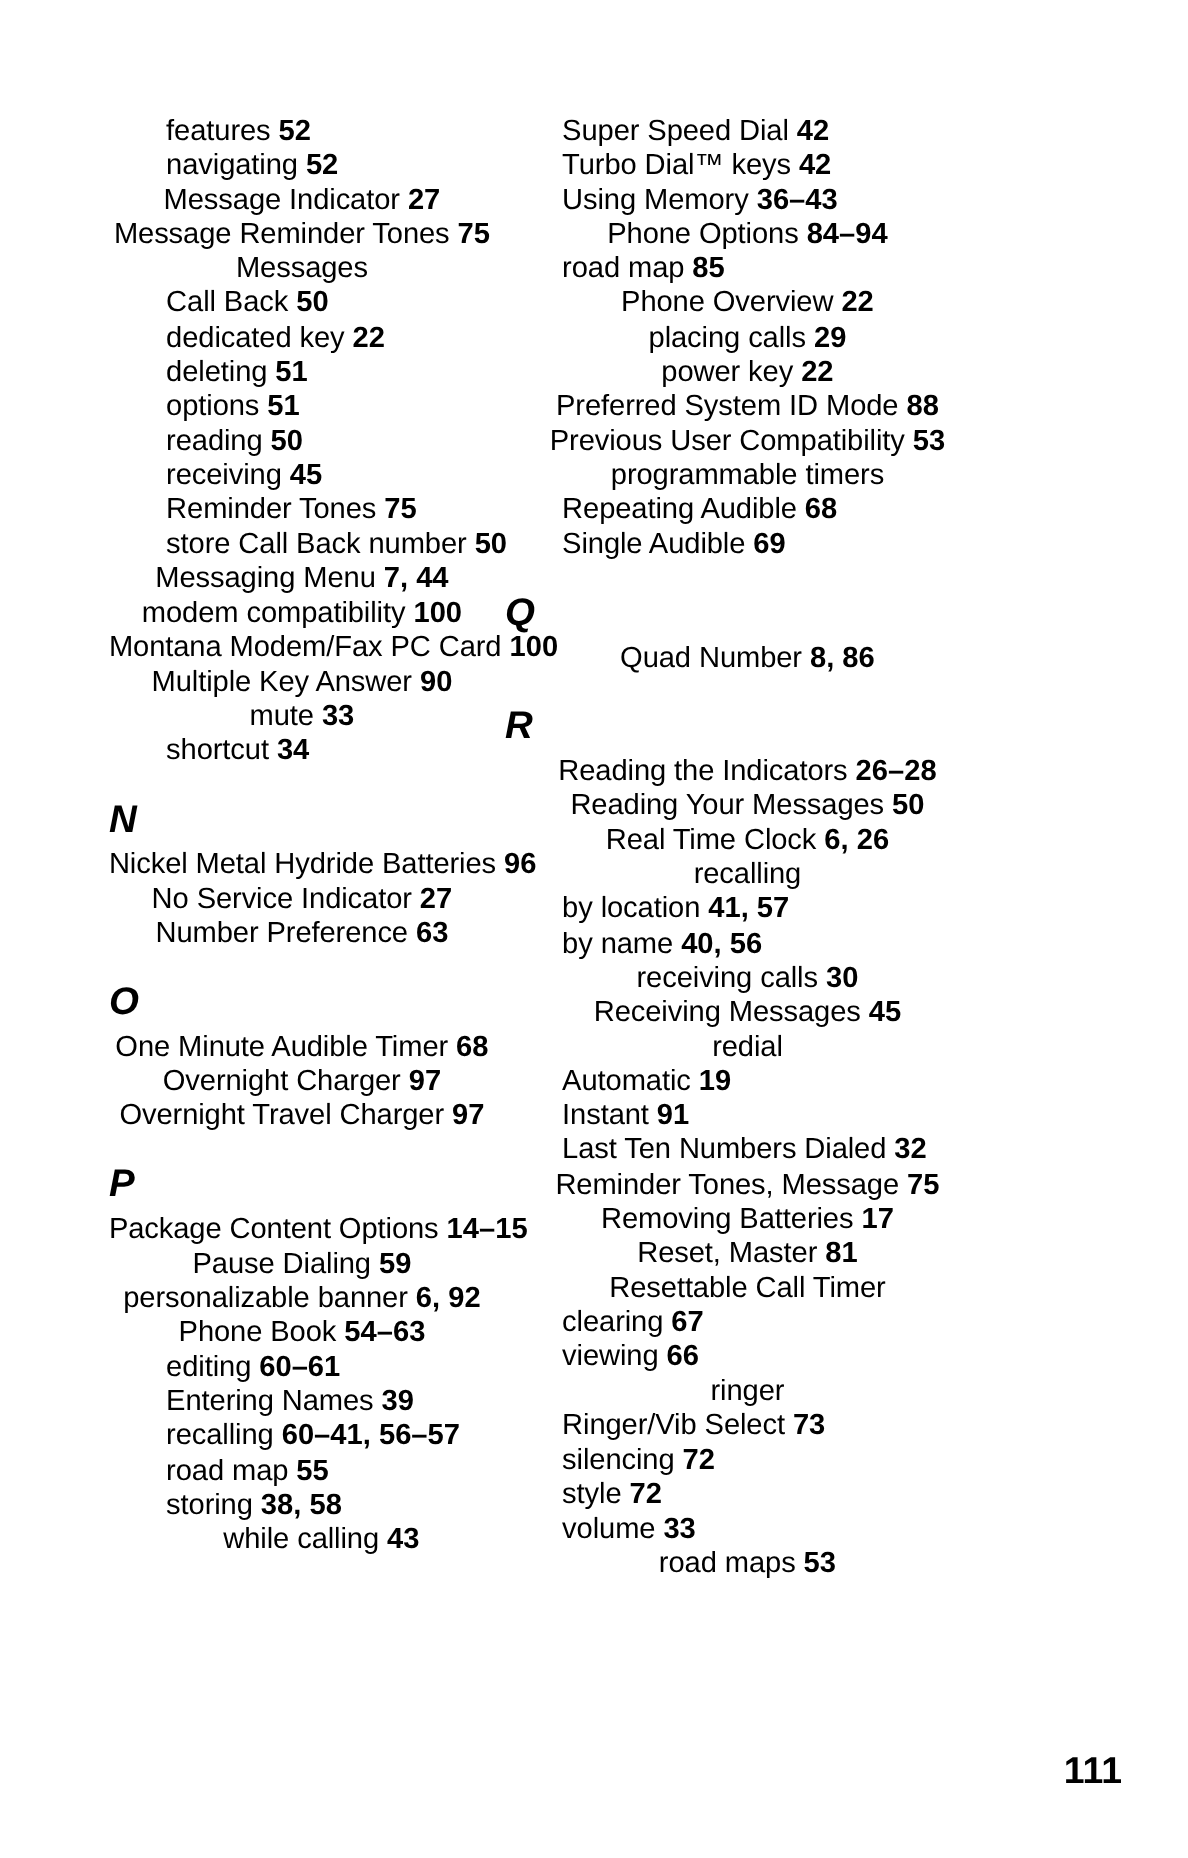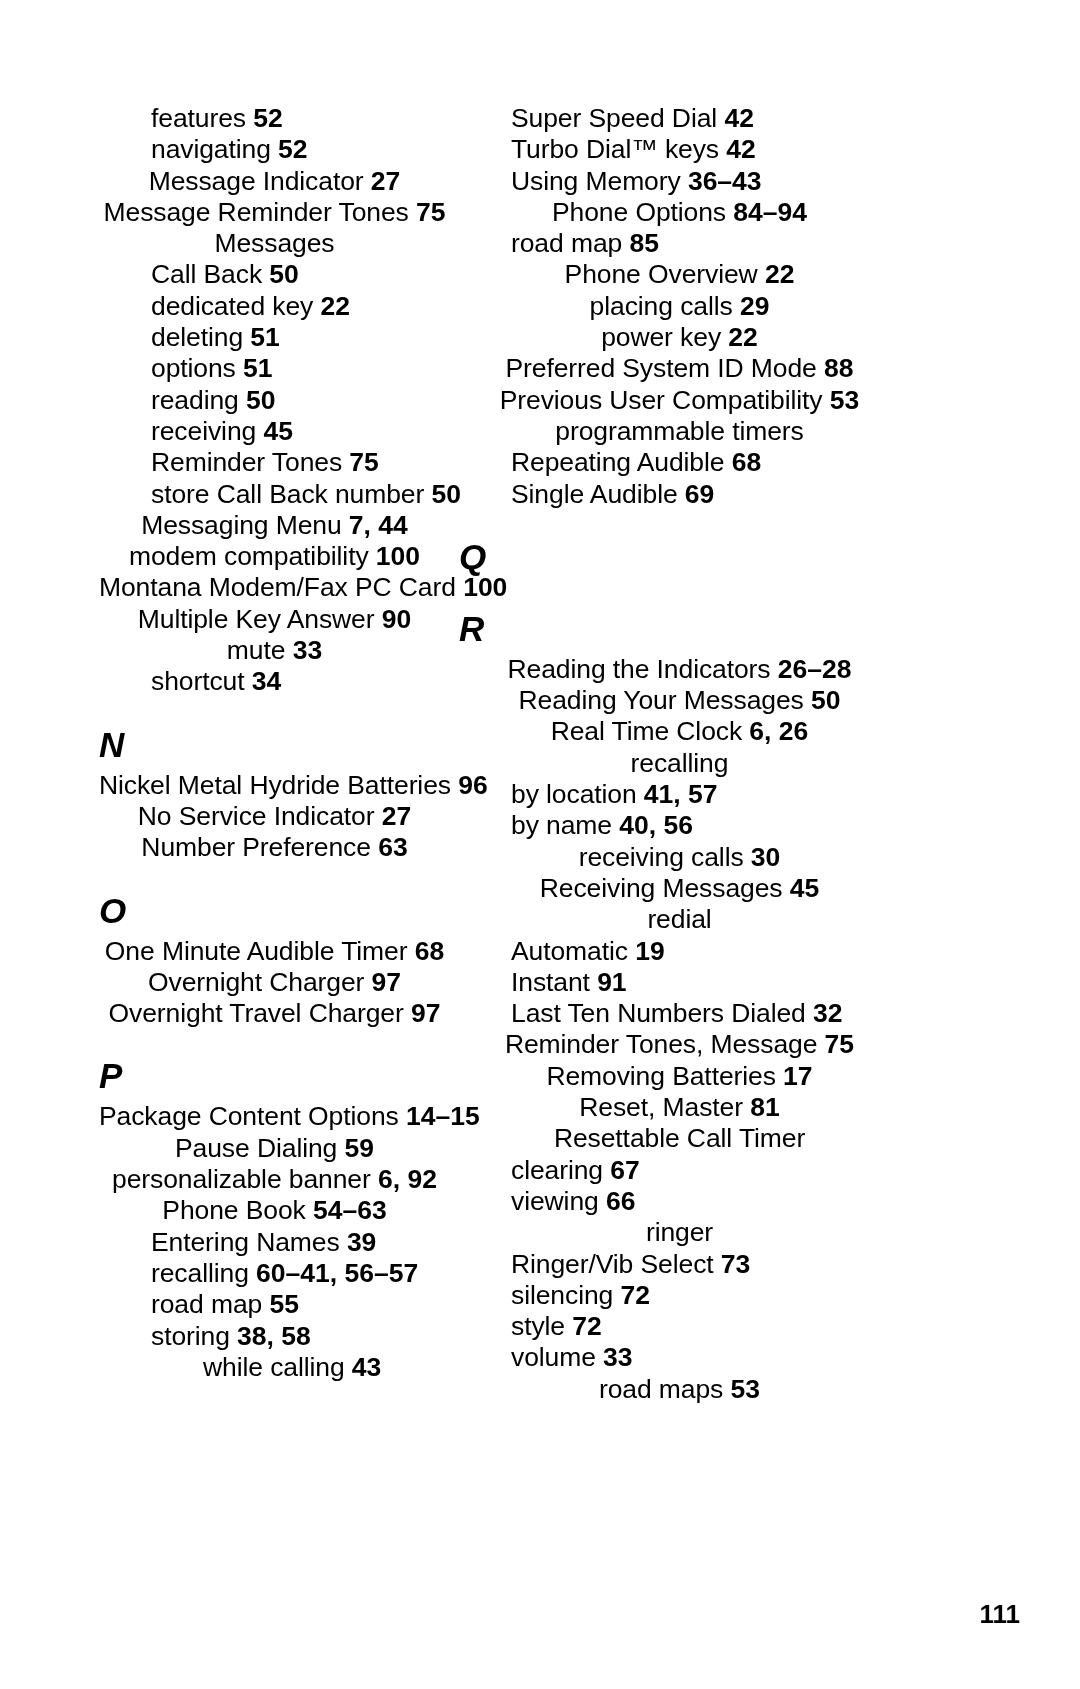--- a/index.html
+++ b/index.html
@@ -127,6 +127,7 @@
         <div class="entry lvl1"><span class="label">Repeating Audible</span> <span class="pages">68</span></div>
         <div class="entry lvl1"><span class="label">Single Audible</span> <span class="pages">69</span></div>
         <div class="section-letter">Q</div>
+        <div class="entry lvl0"><span class="label">Quad Number</span> <span class="pages">8, 86</span></div>
         <div class="section-letter">R</div>
         <div class="entry lvl0"><span class="label">Reading the Indicators</span> <span class="pages">26–28</span></div>
         <div class="entry lvl0"><span class="label">Reading Your Messages</span> <span class="pages">50</span></div>

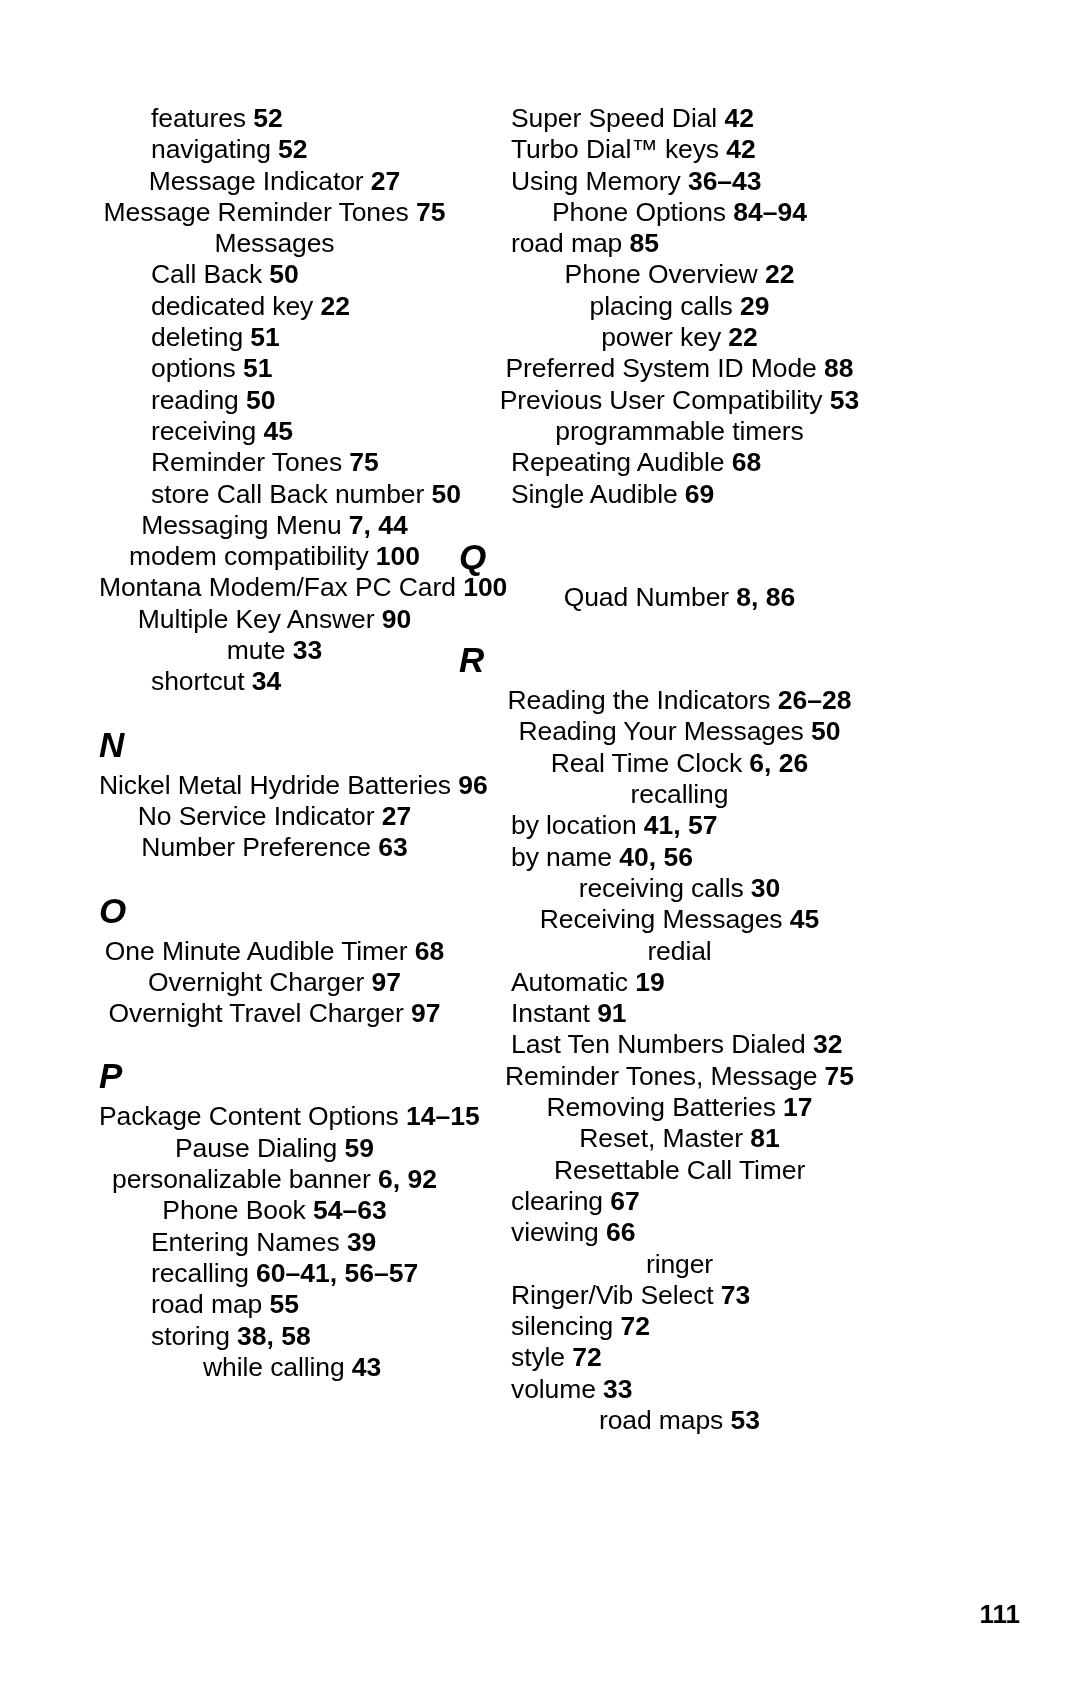--- a/index.html
+++ b/index.html
@@ -106,6 +106,7 @@
         <div class="entry lvl0"><span class="label">Pause Dialing</span> <span class="pages">59</span></div>
         <div class="entry lvl0"><span class="label">personalizable banner</span> <span class="pages">6, 92</span></div>
         <div class="entry lvl0"><span class="label">Phone Book</span> <span class="pages">54–63</span></div>
+        <div class="entry lvl1"><span class="label">editing</span> <span class="pages">60–61</span></div>
         <div class="entry lvl1"><span class="label">Entering Names</span> <span class="pages">39</span></div>
         <div class="entry lvl1"><span class="label">recalling</span> <span class="pages">60–41, 56–57</span></div>
         <div class="entry lvl1"><span class="label">road map</span> <span class="pages">55</span></div>

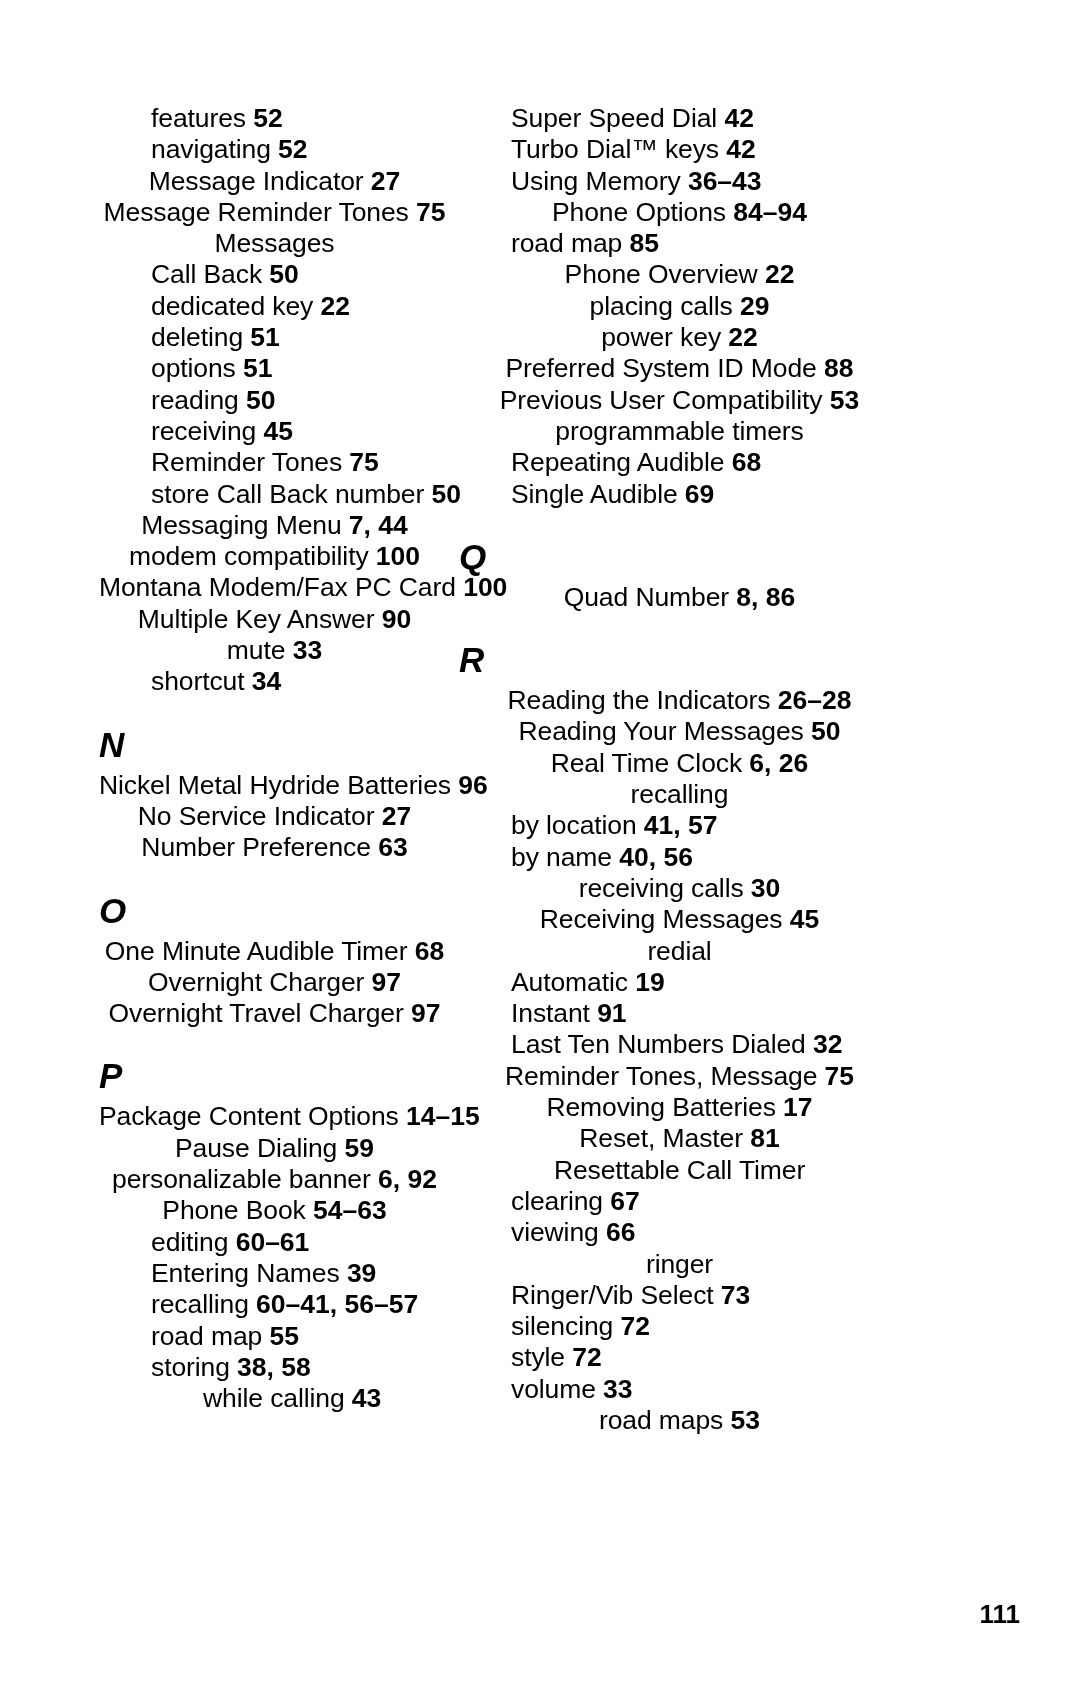--- a/index.html
+++ b/index.html
@@ -63,7 +63,7 @@
     position: absolute;
     right: 60px;
     bottom: 59px;
-    font-size: 26px;
+    font-size: 34px;
     font-weight: 700;
     letter-spacing: 0px;
   }

